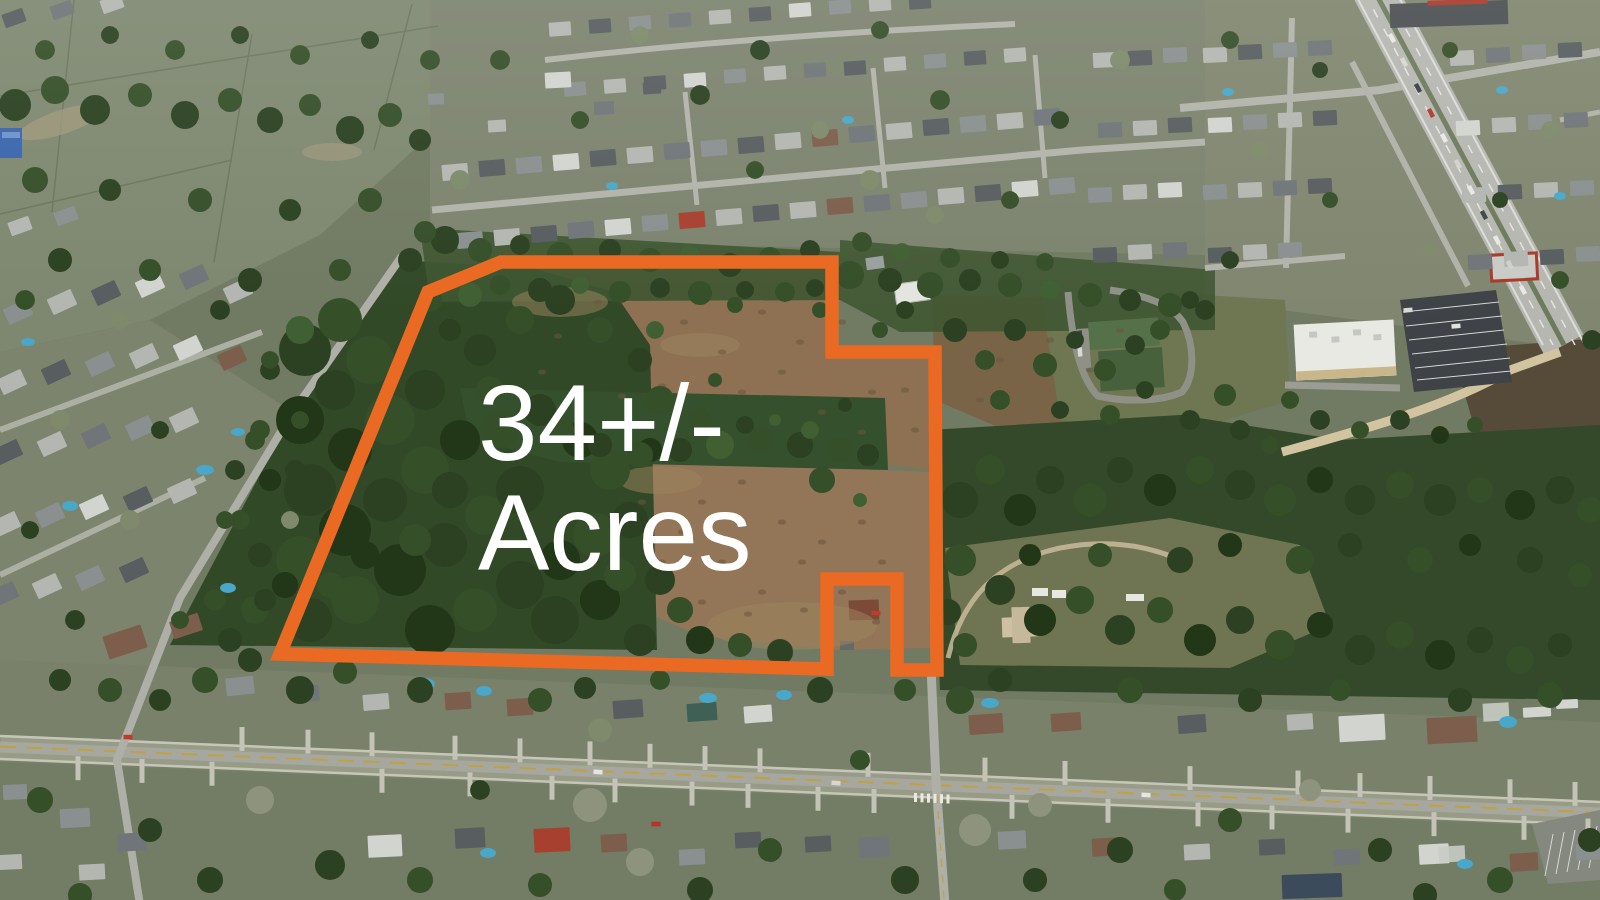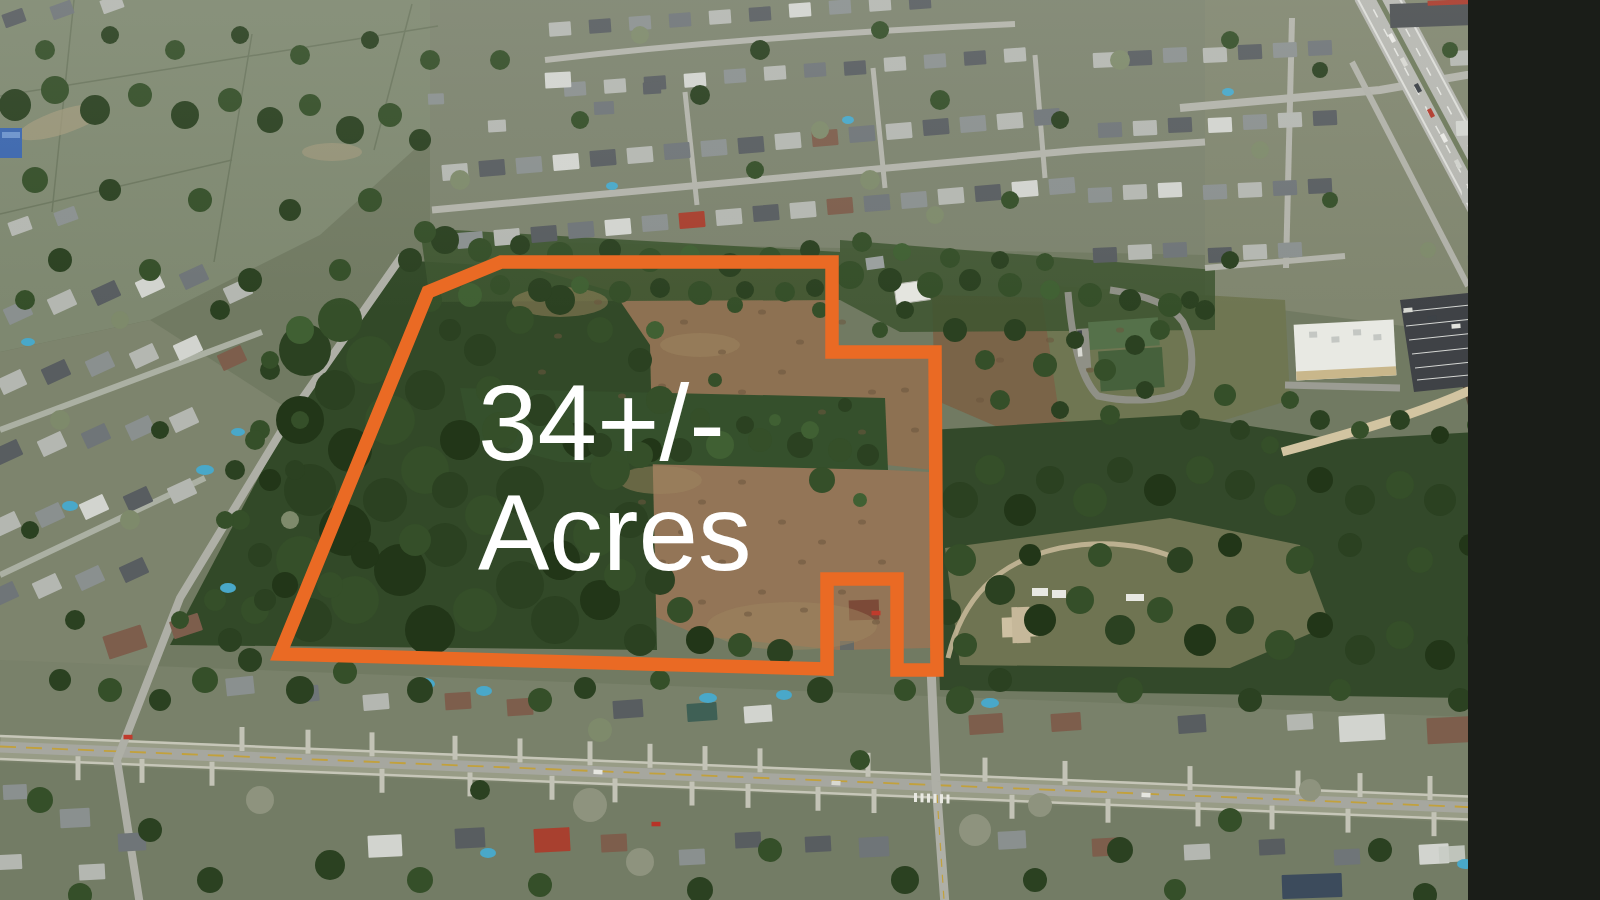--- a/index.html
+++ b/index.html
@@ -3,7 +3,7 @@
 <meta charset="utf-8">
 <style>
   html,body{margin:0;padding:0;background:#1a1d18;}
-  .stage{position:relative;width:1468px;height:900px;overflow:hidden;font-family:"Liberation Sans",sans-serif;}
+  .stage{position:relative;width:1600px;height:900px;overflow:hidden;font-family:"Liberation Sans",sans-serif;}
   svg{display:block;}
   .acreage{font-family:"Liberation Sans",sans-serif;font-weight:400;}
 </style>

